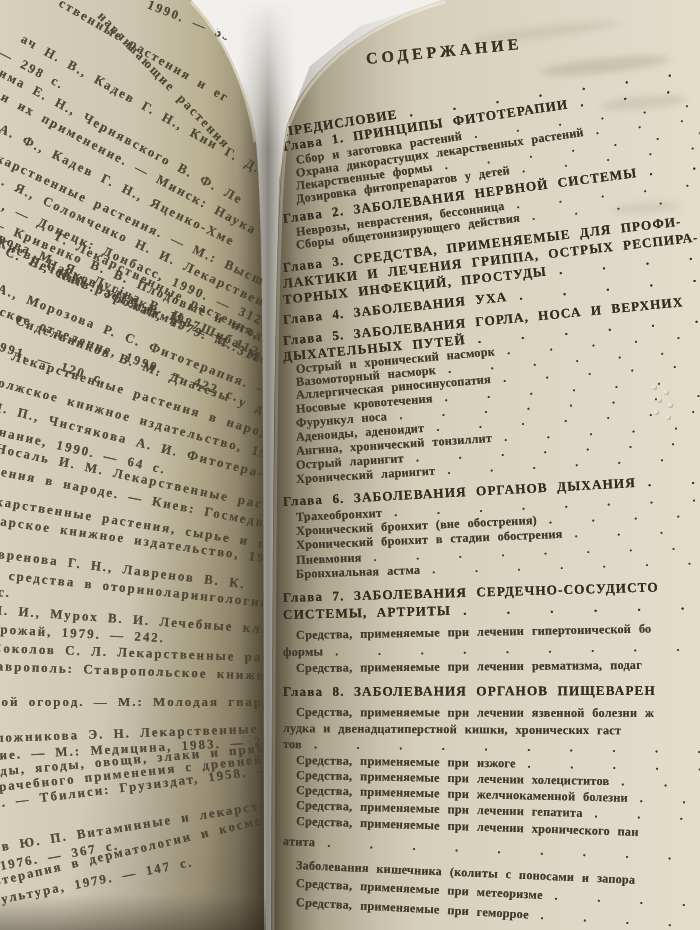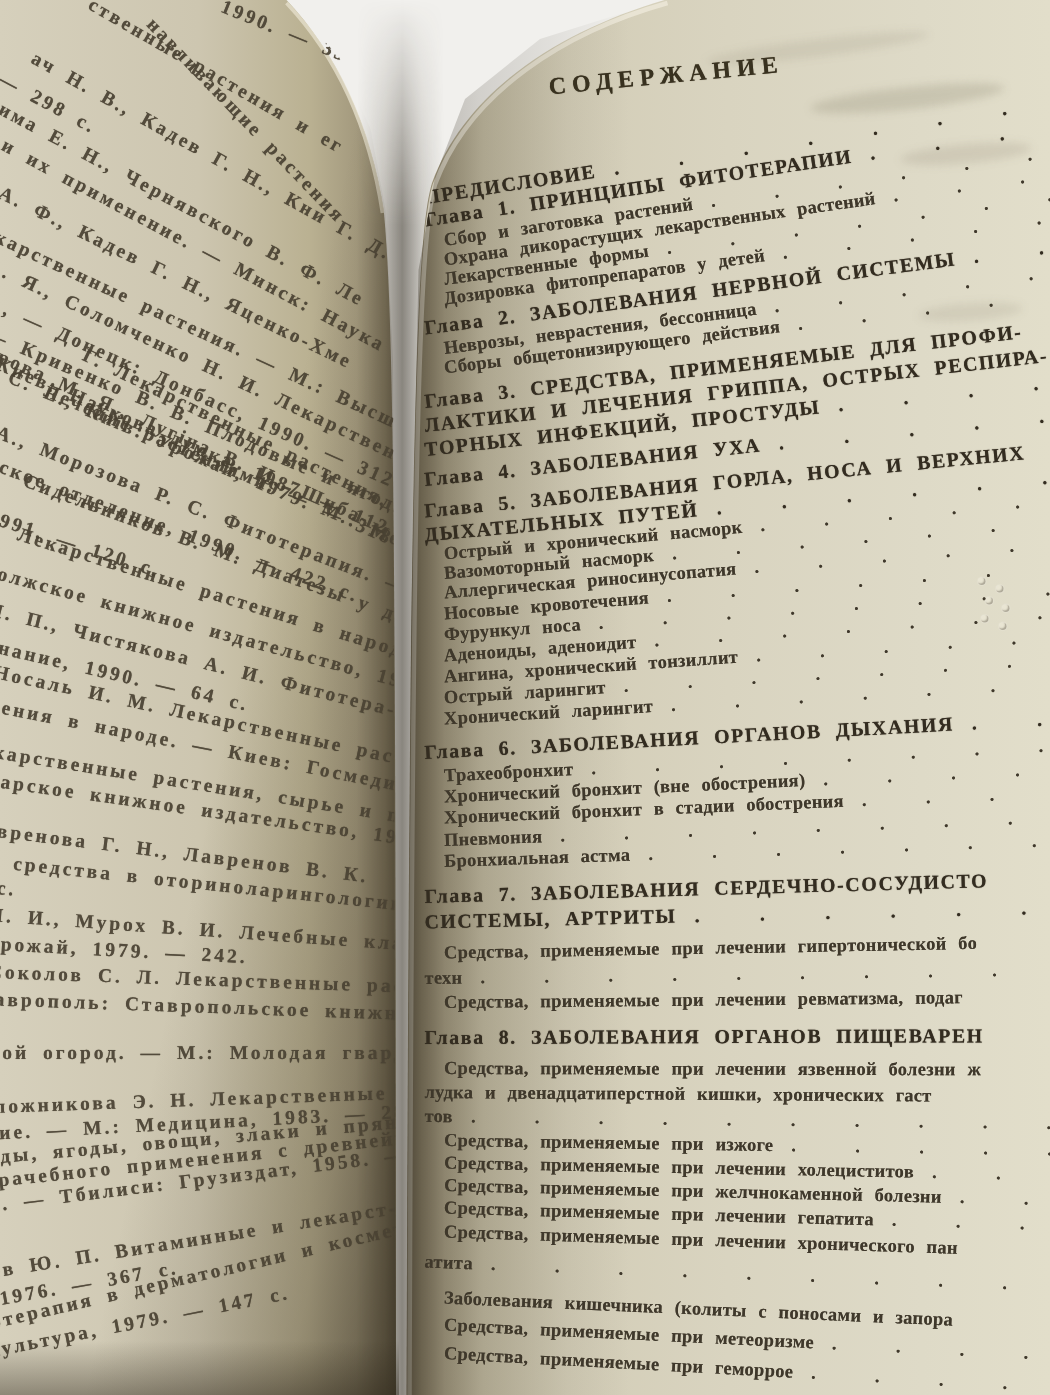--- a/index.html
+++ b/index.html
@@ -159,7 +159,7 @@
         <div class="rp-line chapter" style="left: 283px; top: 590px; transform: rotate(-1.61deg);"><span>Глава 7. ЗАБОЛЕВАНИЯ СЕРДЕЧНО-СОСУДИСТО</span></div>
         <div class="rp-line chapter-cont" style="left: 283px; top: 607px; transform: rotate(-1.35deg);"><span>СИСТЕМЫ, АРТРИТЫ</span><span class="leader">. . . . . . . . . . . . . . . .</span></div>
         <div class="rp-line item" style="left: 296px; top: 628px; transform: rotate(-1.03deg);"><span>Средства, применяемые при лечении гипертонической бо</span></div>
-        <div class="rp-line item-cont" style="left: 283px; top: 645px; transform: rotate(-0.77deg);"><span>техн</span><span class="leader">. . . . . . . . . . . . . . . .</span></div>
+        <div class="rp-line item-cont" style="left: 283px; top: 645px; transform: rotate(-0.77deg);"><span>формы</span><span class="leader">. . . . . . . . . . . . . . . .</span></div>
         <div class="rp-line item" style="left: 296px; top: 661px; transform: rotate(-0.52deg);"><span>Средства, применяемые при лечении ревматизма, подаг</span></div>
         <div class="rp-line chapter" style="left: 283px; top: 684px; transform: rotate(-0.17deg);"><span>Глава 8. ЗАБОЛЕВАНИЯ ОРГАНОВ ПИЩЕВАРЕН</span></div>
         <div class="rp-line item" style="left: 296px; top: 705px; transform: rotate(0.15deg);"><span>Средства, применяемые при лечении язвенной болезни ж</span></div>

